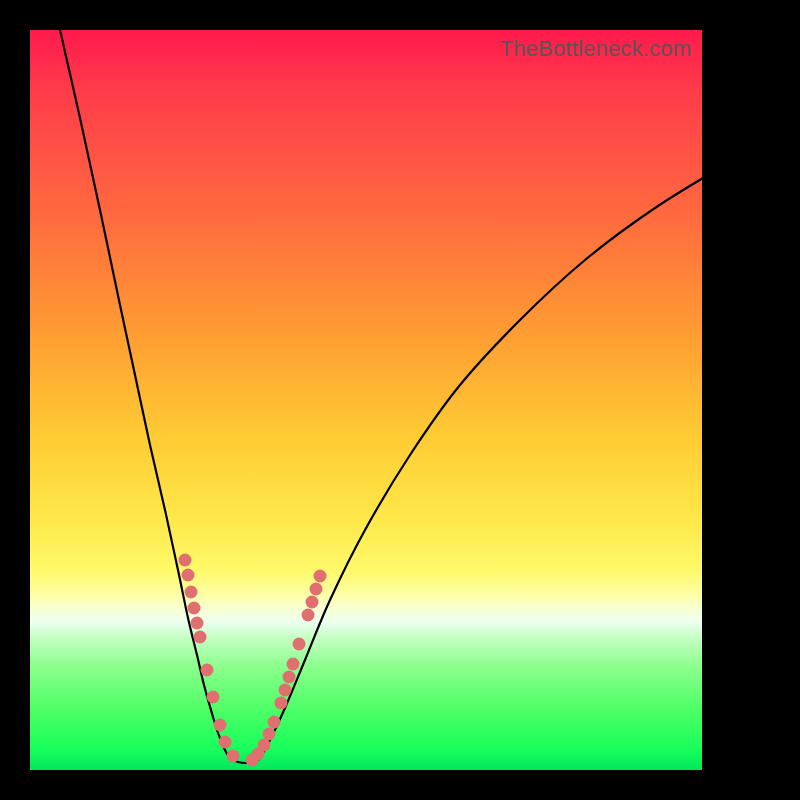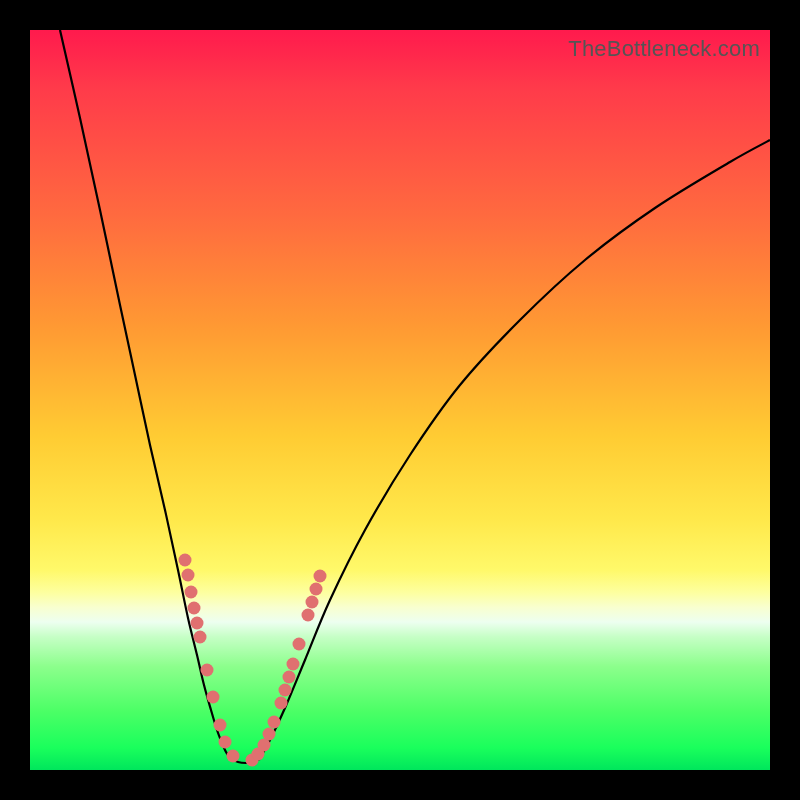--- a/index.html
+++ b/index.html
@@ -21,7 +21,7 @@
     position: absolute;
     left: 30px;
     top: 30px;
-    width: 740px;
+    width: 672px;
     height: 740px;
     background: linear-gradient(
       to bottom,

